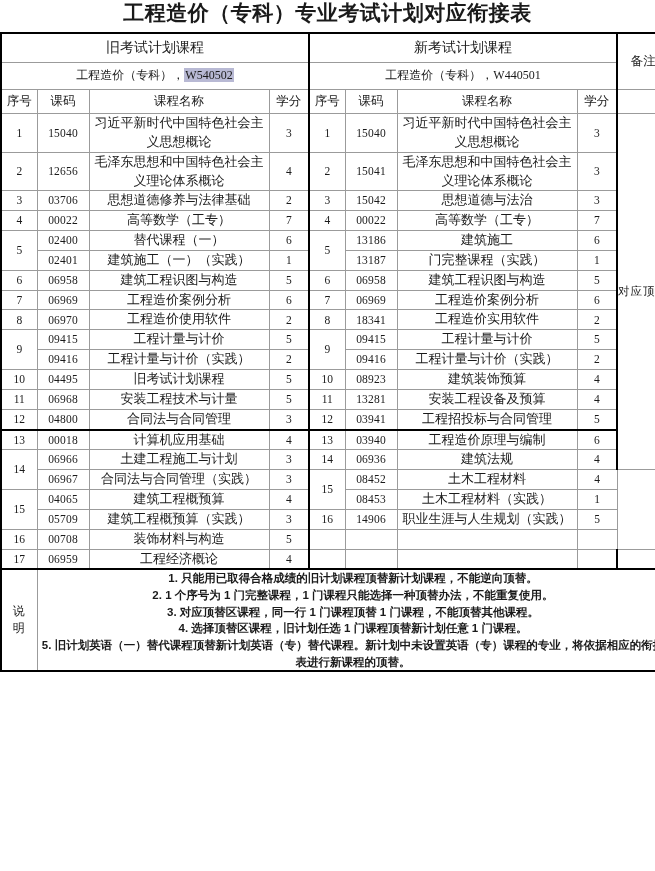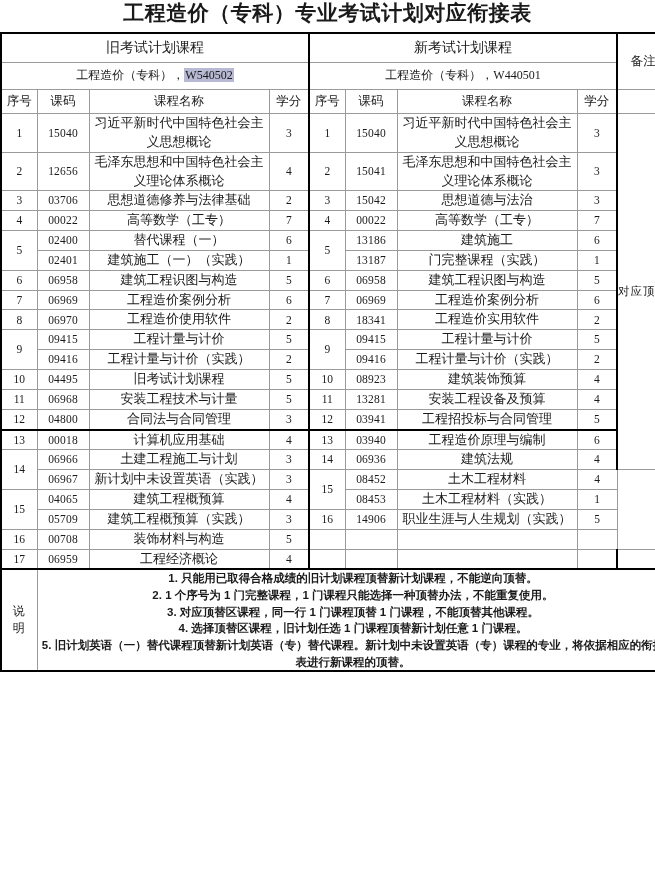--- a/index.html
+++ b/index.html
@@ -343,7 +343,7 @@
 
       <tr>
         <td class="code-cell">06967</td>
-        <td class="name-cell">新计划中未设置英语（实践）</td>
+        <td class="name-cell">合同法与合同管理（实践）</td>
         <td class="credit-cell">3</td>
         <td class="num-cell bl-thick" rowspan="2">15</td>
         <td class="code-cell">08452</td>

